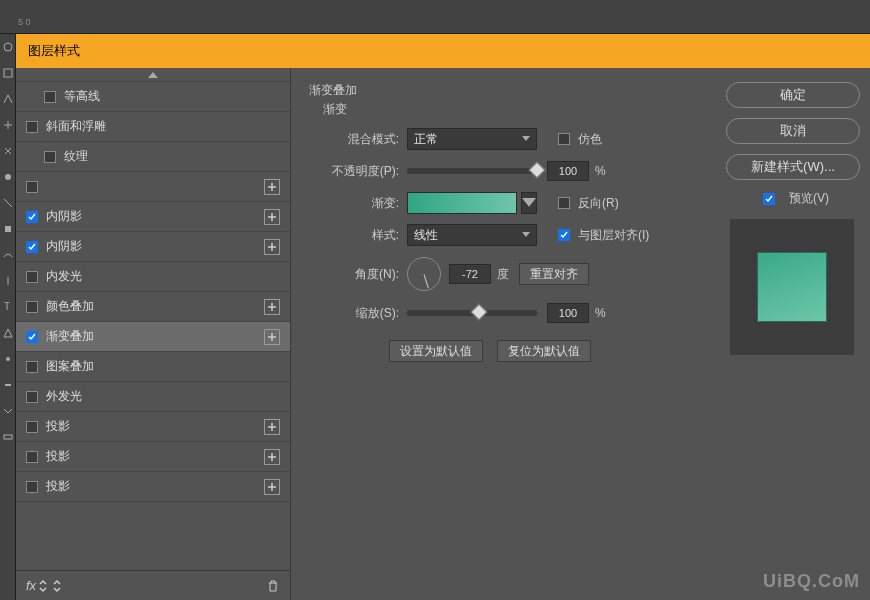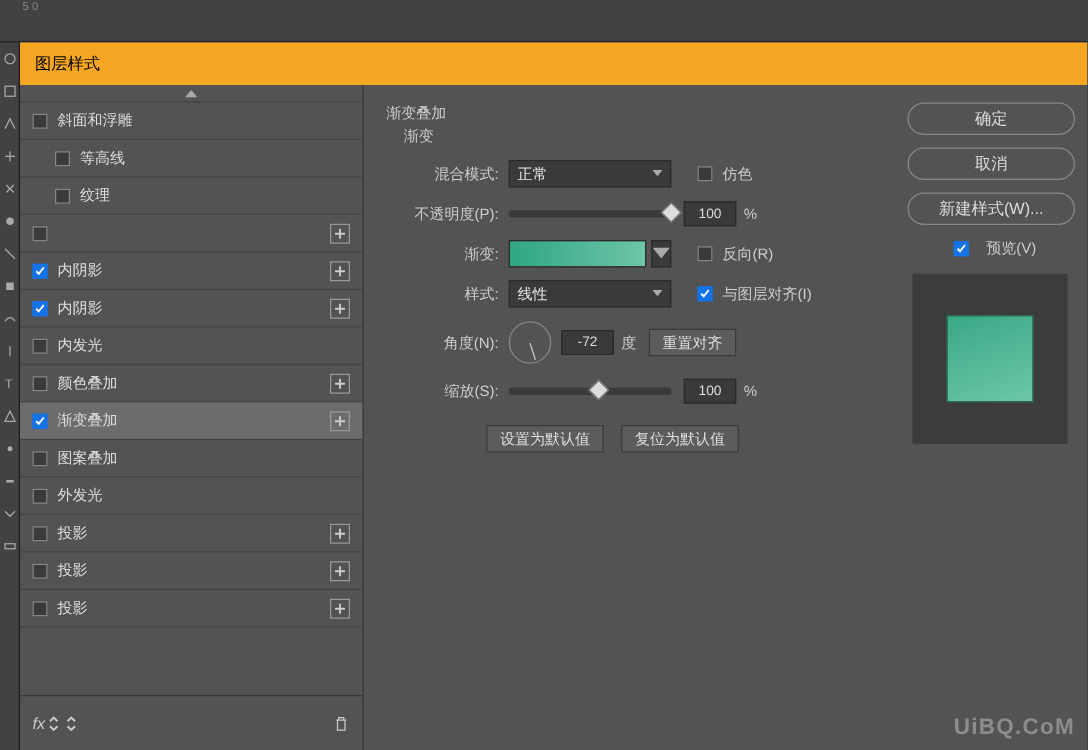--- a/index.html
+++ b/index.html
@@ -5,7 +5,7 @@
 * { margin: 0; padding: 0; box-sizing: border-box; }
 body { font-family: "Microsoft YaHei", sans-serif; font-size: 12px; background: #2e2e2e; color: #ccc; width: 870px; height: 600px; overflow: hidden; position: relative; }
 .top-bar { background: #424242; height: 34px; border-bottom: 1px solid #1e1e1e; }
-.ruler { position: absolute; top: 0; left: 18px; font-size: 9px; color: #888; }
+.ruler { position: absolute; top: 17px; left: 18px; font-size: 9px; color: #888; }
 .dialog { position: absolute; top: 34px; left: 16px; right: 0; bottom: 0; background: #535353; }
 .title-bar { background: #f5a623; color: #000; padding: 8px 12px; font-size: 13px; }
 .dialog-body { display: flex; height: calc(100% - 34px); }

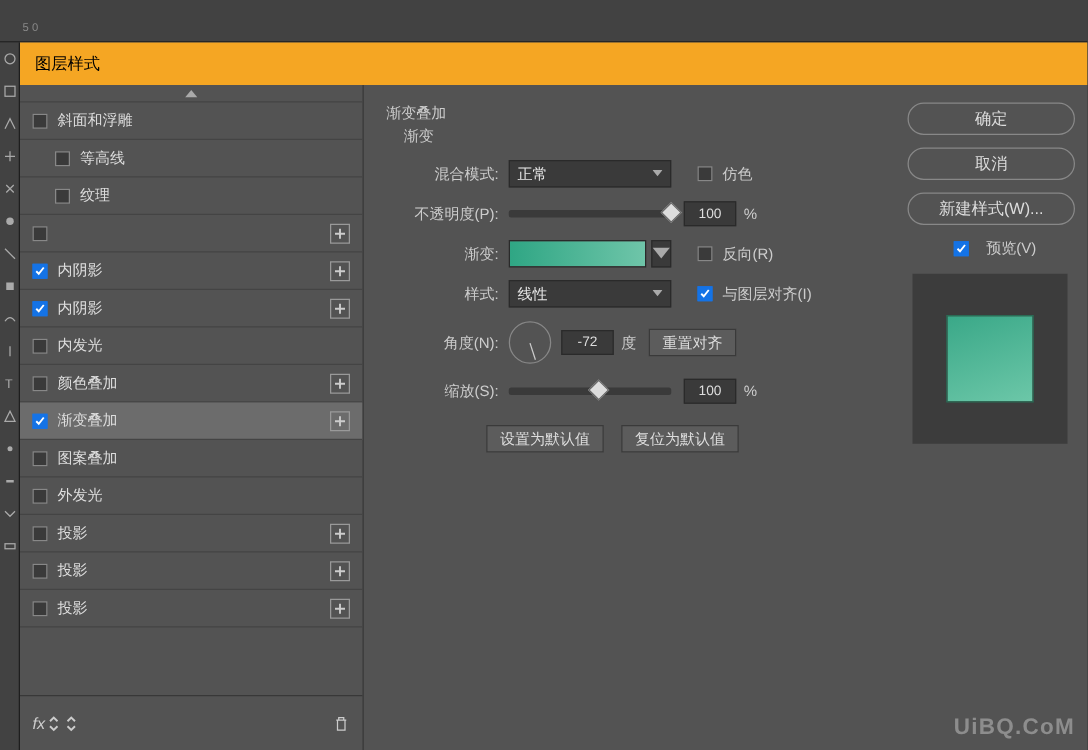--- a/index.html
+++ b/index.html
@@ -157,13 +157,13 @@
               <path d="M0 6 L5 0 L10 6 Z"></path>
             </svg>
         </div>
-      <div class="style-item">
+      <div class="style-item indent">
+            <div class="checkbox"></div>
+            <span class="style-label">等高线</span>
+          </div>
+          <div class="style-item">
             <div class="checkbox"></div>
             <span class="style-label">斜面和浮雕</span>
-          </div>
-          <div class="style-item indent">
-            <div class="checkbox"></div>
-            <span class="style-label">等高线</span>
           </div>
           <div class="style-item indent">
             <div class="checkbox"></div>

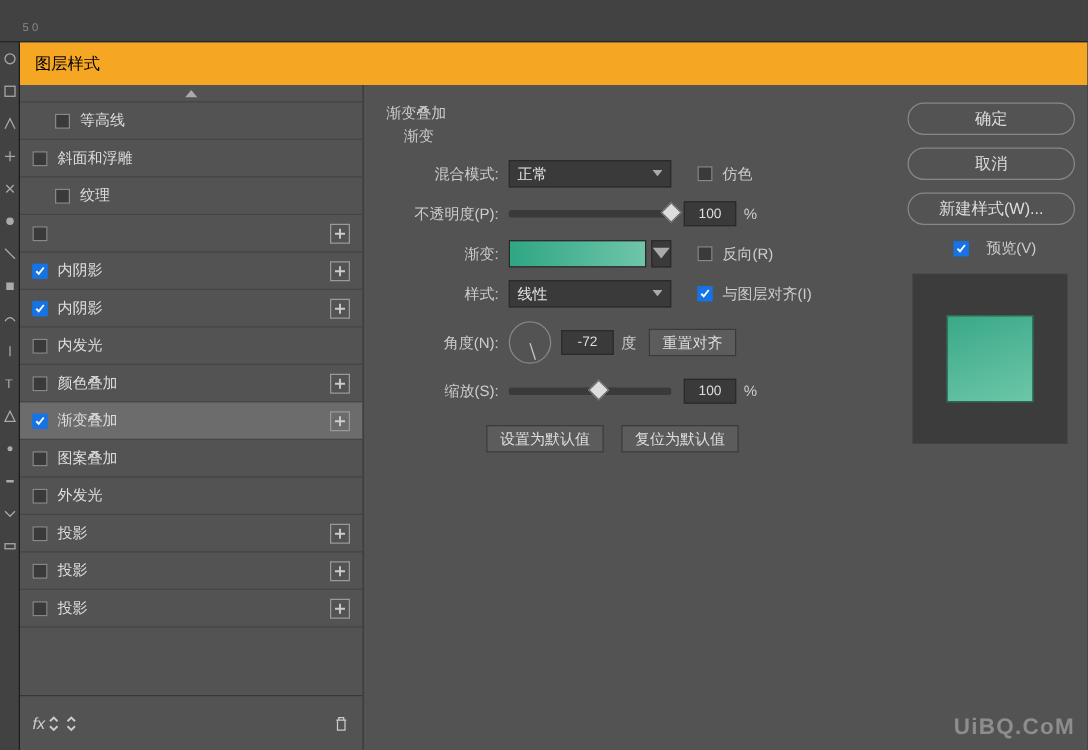--- a/index.html
+++ b/index.html
@@ -22,7 +22,7 @@
 .style-label { flex: 1; color: #ddd; font-size: 12px; }
 .add-btn { width: 16px; height: 16px; border: 1px solid #999; display: flex; align-items: center; justify-content: center; margin-left: auto; }
 .add-btn svg { width: 10px; height: 10px; fill: #ccc; }
-.bottom-bar { height: 44px; border-top: 1px solid #383838; display: flex; align-items: center; padding: 0 10px; }
+.bottom-bar { height: 30px; border-top: 1px solid #383838; display: flex; align-items: center; padding: 0 10px; }
 .bottom-bar .fx { font-style: italic; font-size: 13px; color: #ccc; }
 .bottom-bar svg { width: 14px; height: 14px; fill: #ccc; }
 .bottom-bar .trash { margin-left: auto; }

